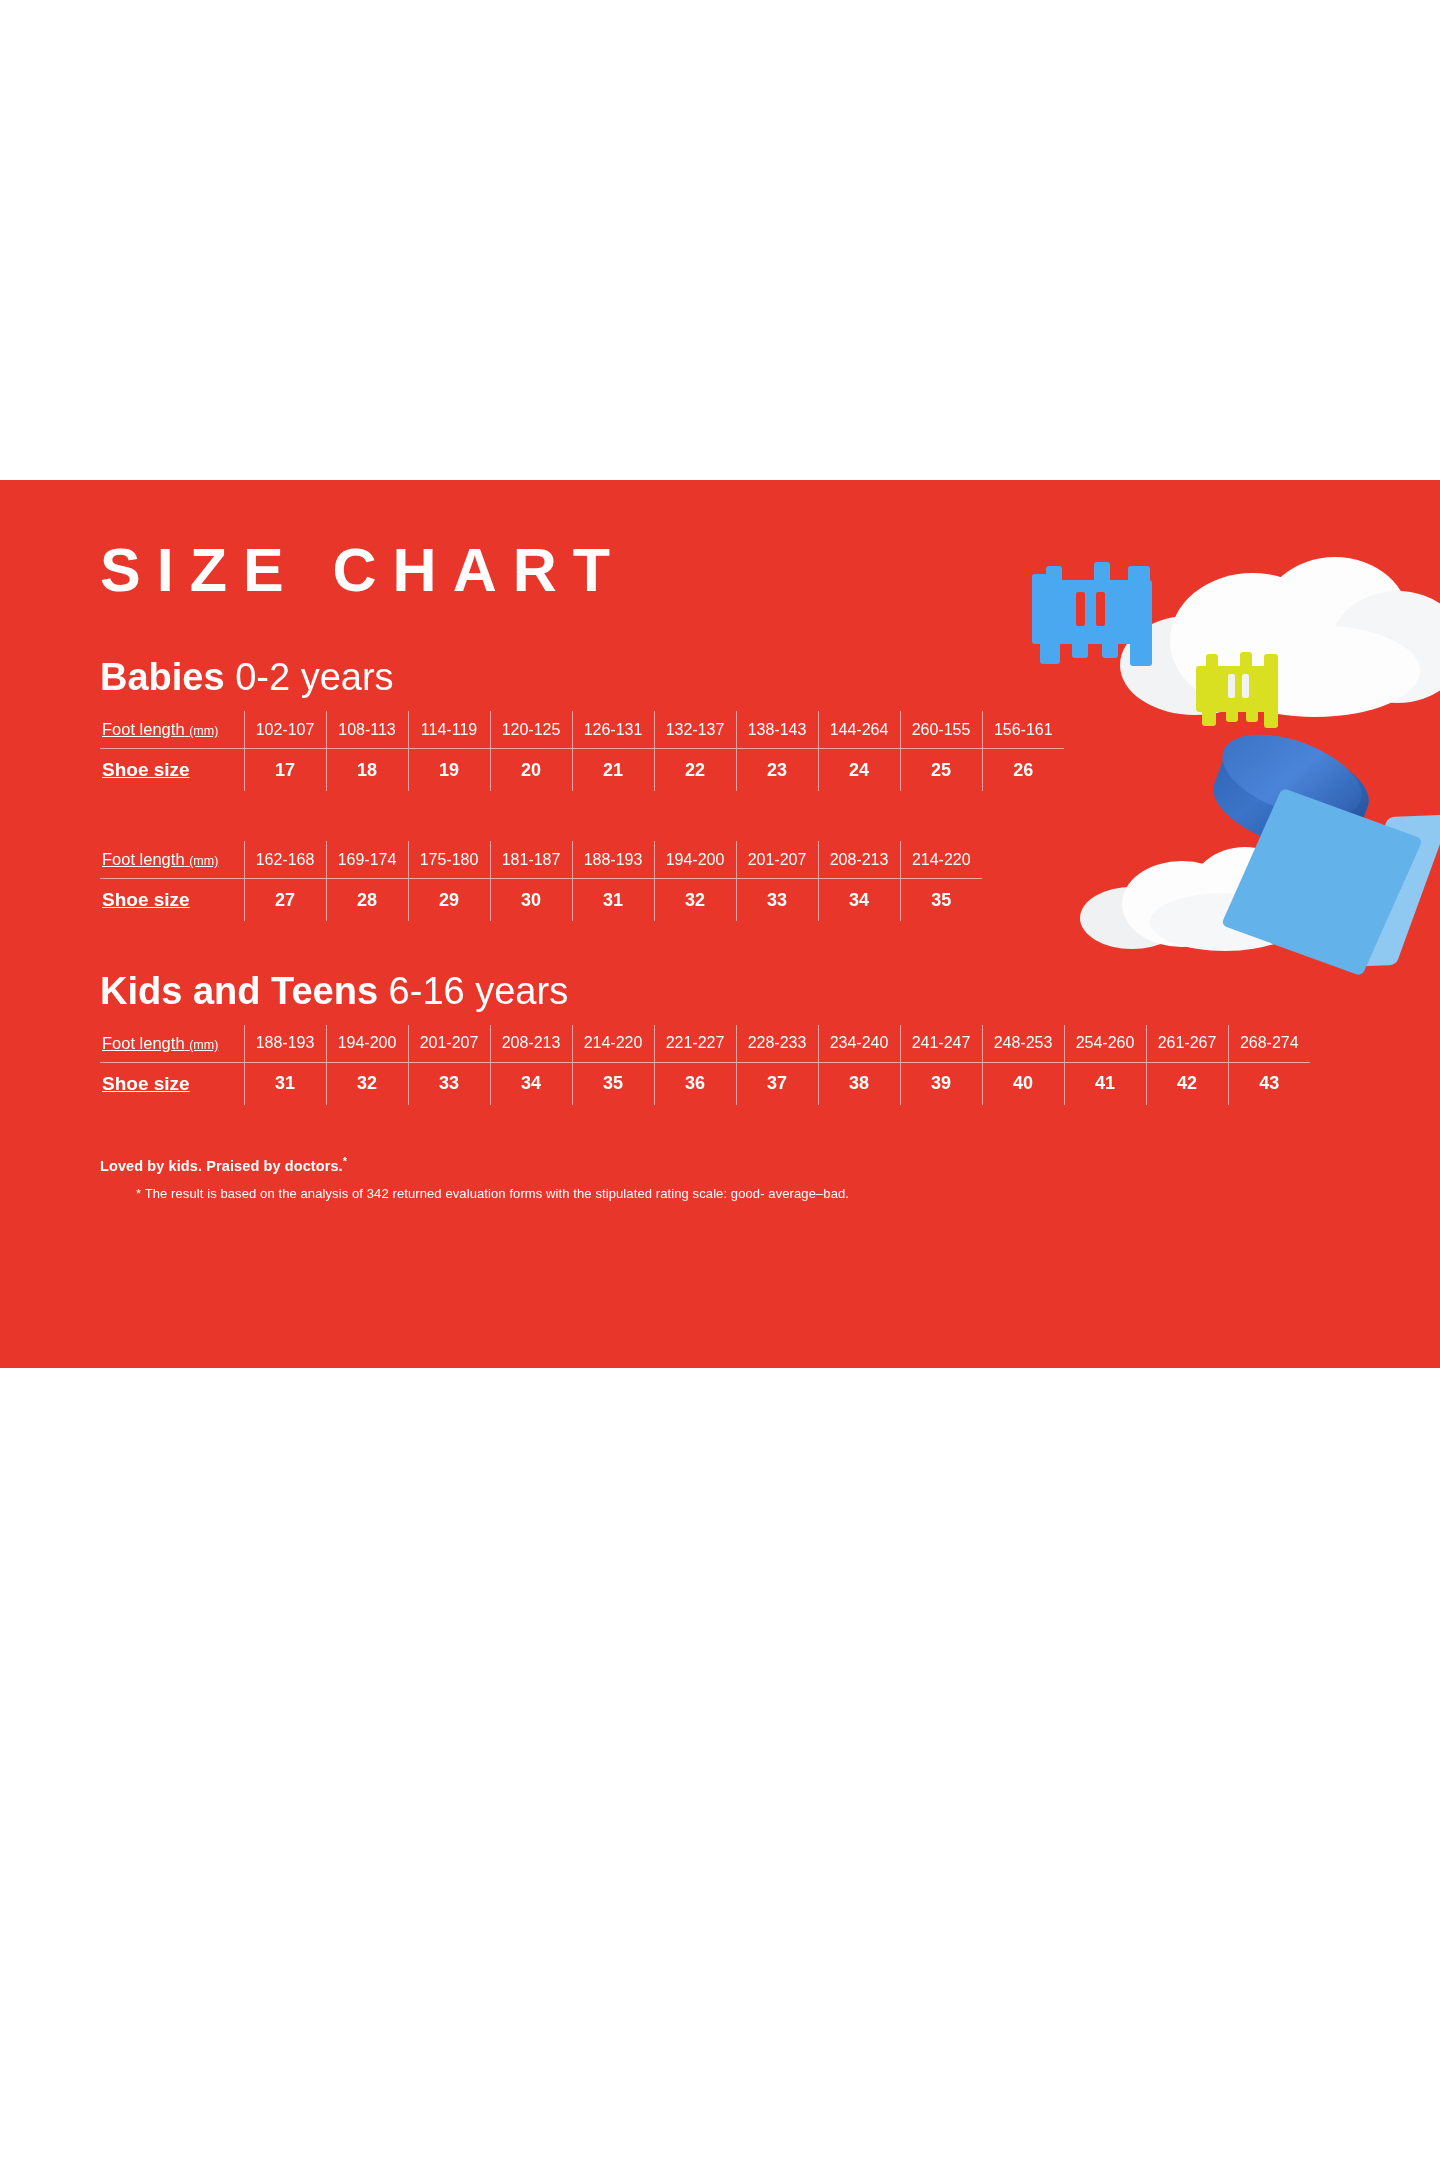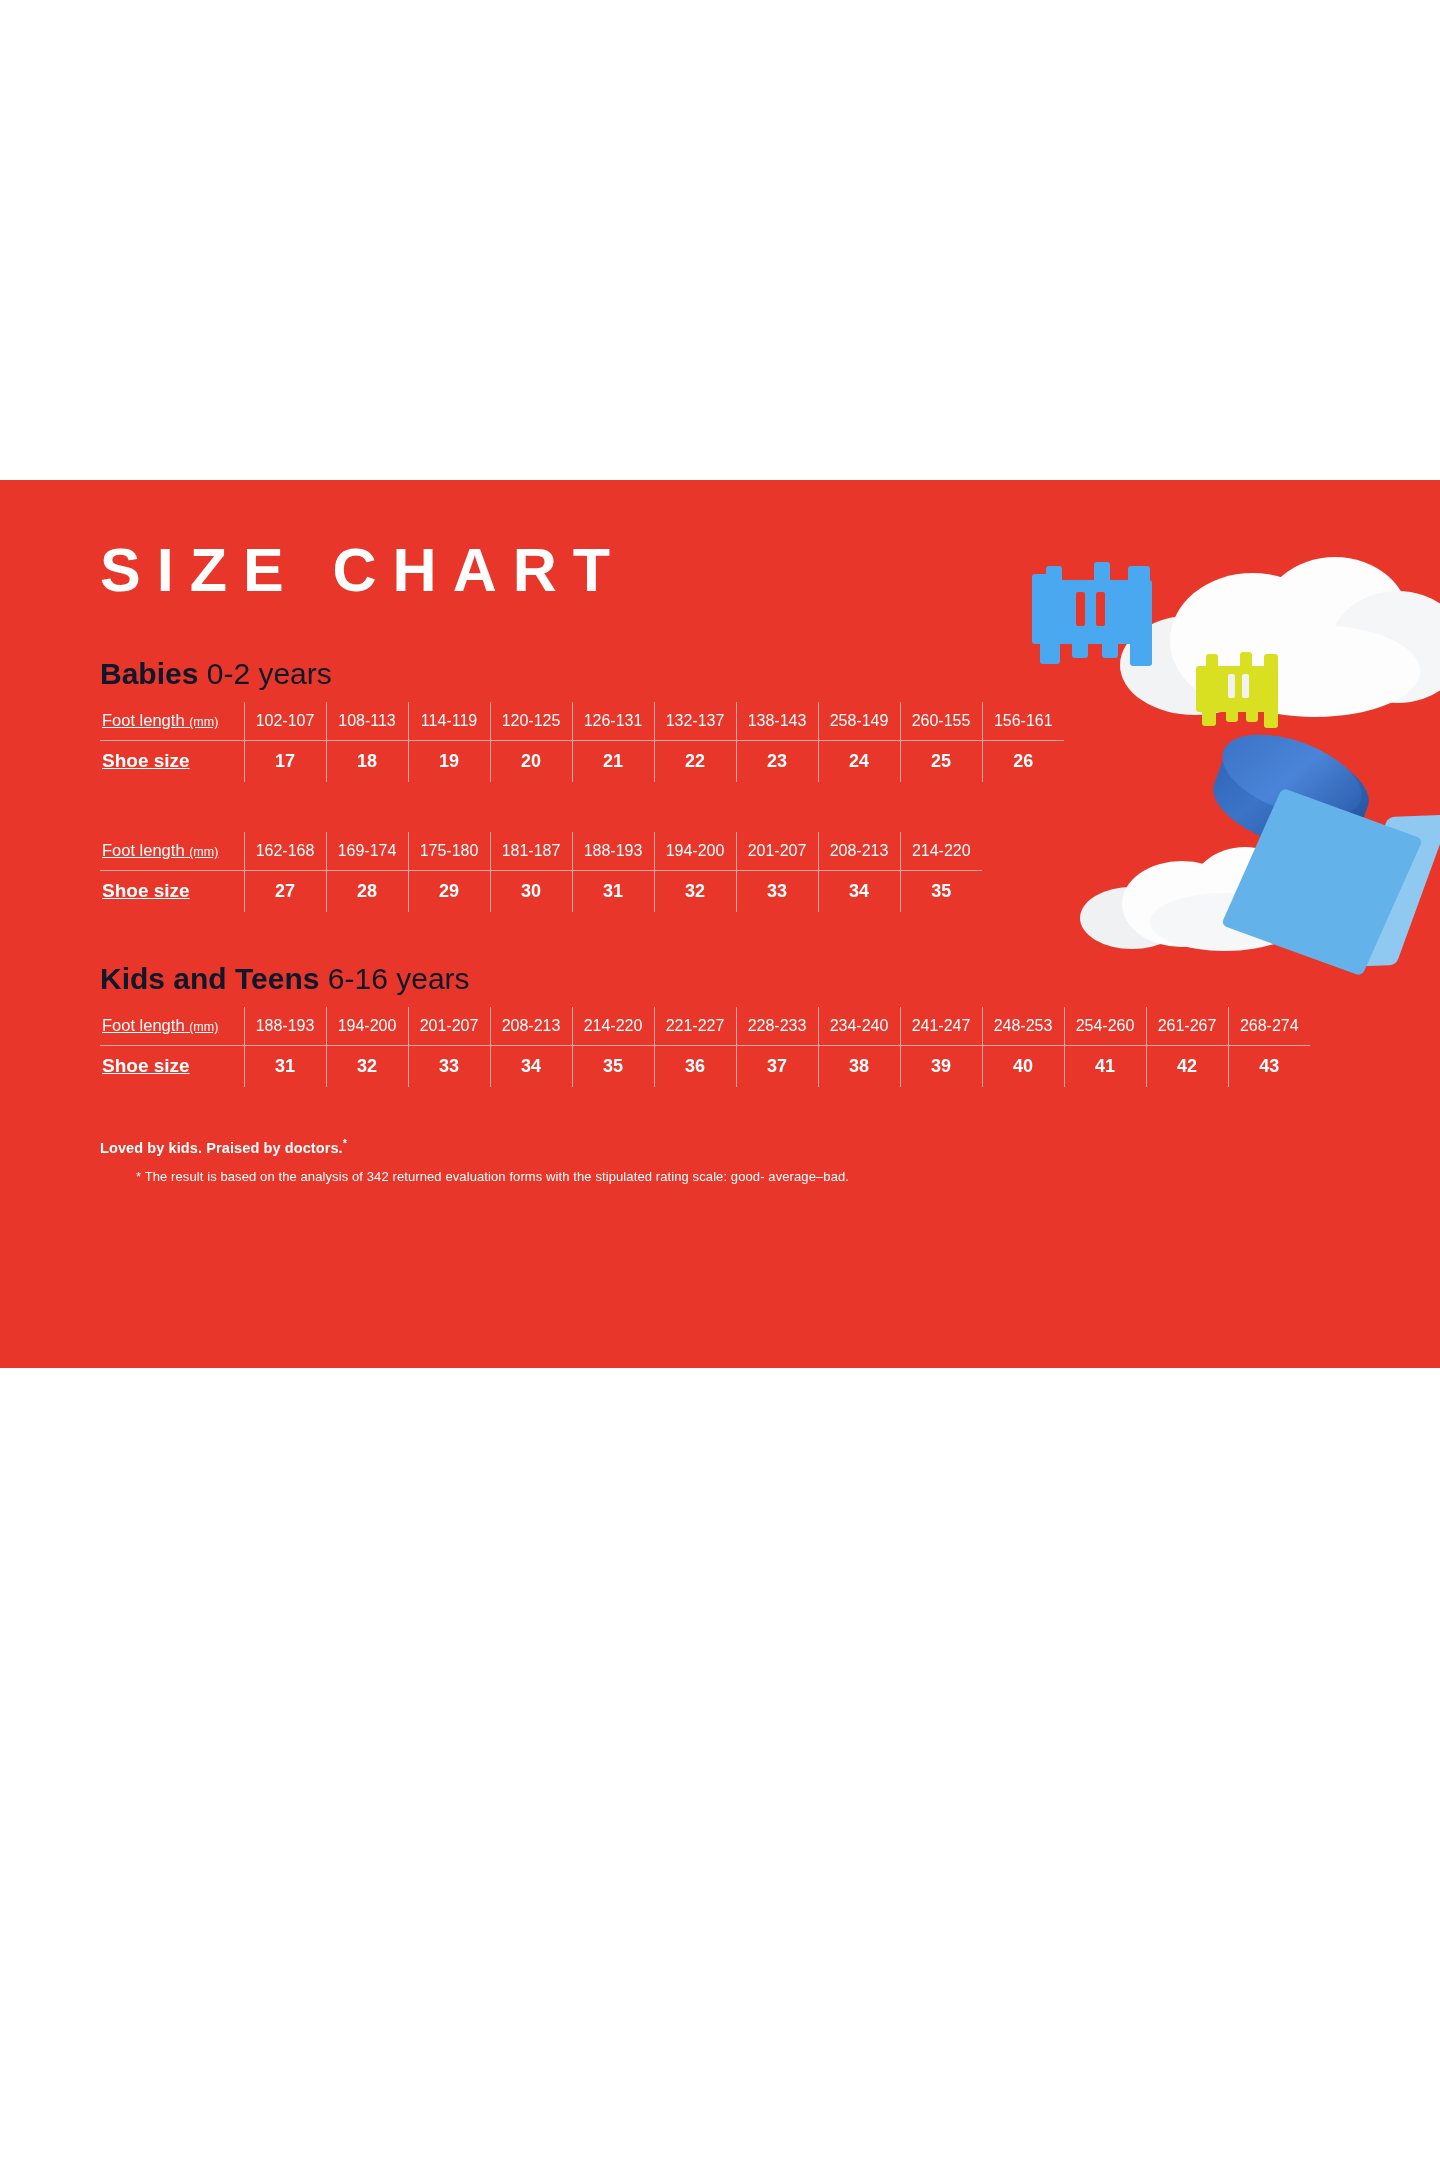--- a/index.html
+++ b/index.html
@@ -119,8 +119,8 @@
   .section:last-of-type { margin-bottom: 0; }
 
   .sec-head {
-    color: #0f172a;
-    font-size: 30px;
+    color: #ffffff;
+    font-size: 38px;
     line-height: 1.1;
     margin-bottom: 12px;
     white-space: nowrap;

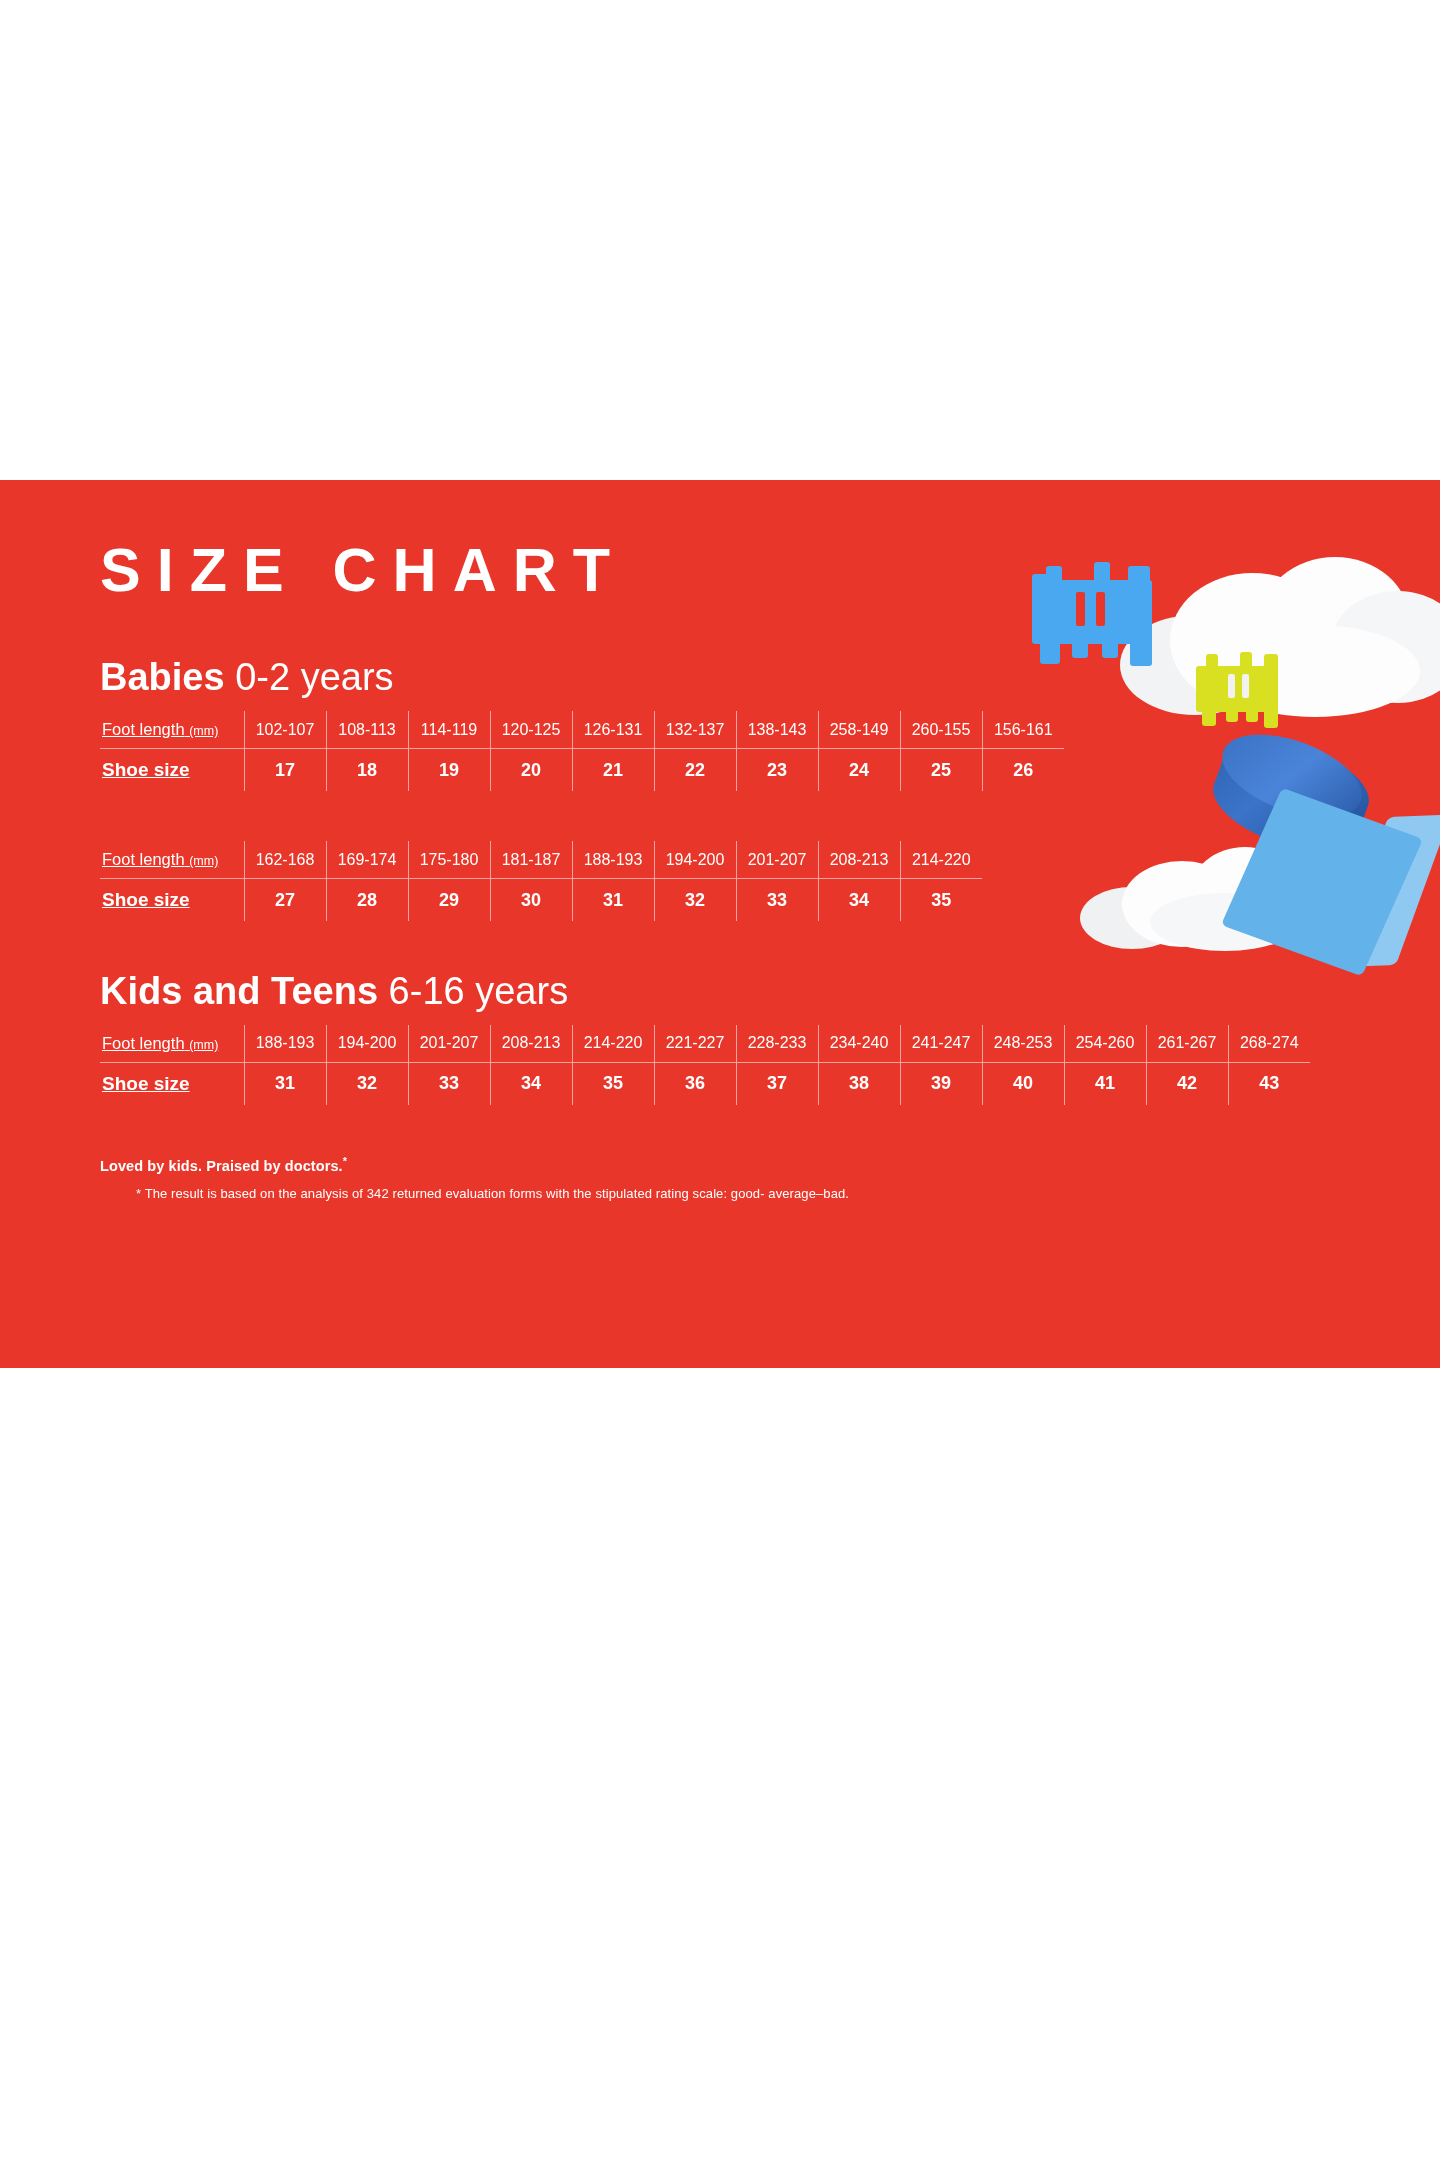--- a/index.html
+++ b/index.html
@@ -274,7 +274,7 @@
               <td>126-131</td>
               <td>132-137</td>
               <td>138-143</td>
-              <td>258-149</td>
+              <td>144-264</td>
               <td>260-155</td>
               <td>156-161</td>
             </tr>

